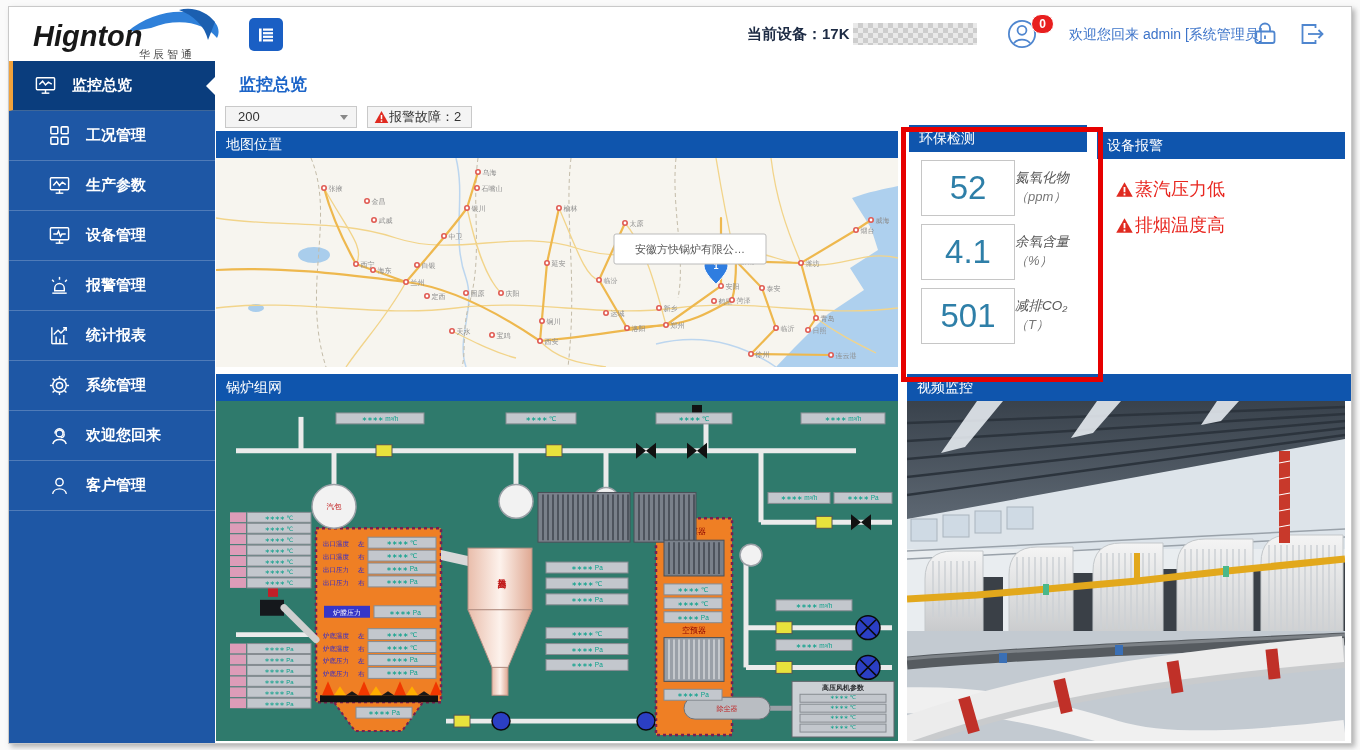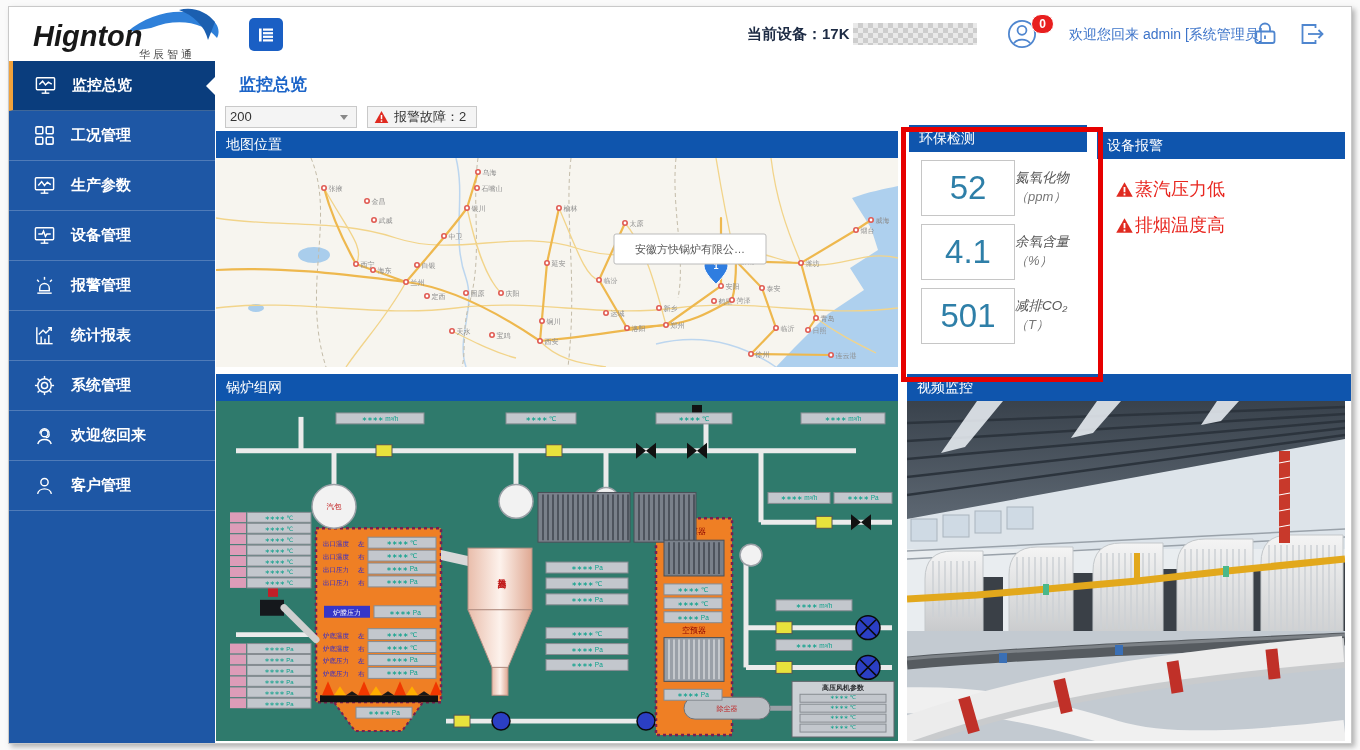--- a/index.html
+++ b/index.html
@@ -35,7 +35,7 @@
   .content{position:absolute;left:206px;top:54px;right:0;bottom:0;background:#fff;overflow:hidden;}
   .page-title{position:absolute;left:24px;top:12px;font-size:17px;font-weight:bold;color:#1b64c8;}
   .select-box{position:absolute;left:10px;top:45px;width:132px;height:22px;background:#f4f4f4;border:1px solid #c9c9c9;
-              font-size:13px;color:#333;line-height:20px;padding-left:4px;box-sizing:border-box;cursor:pointer;}
+              font-size:13px;color:#333;line-height:20px;padding-left:12px;box-sizing:border-box;cursor:pointer;}
   .select-box .caret{position:absolute;right:8px;top:8px;width:0;height:0;
               border-left:4px solid transparent;border-right:4px solid transparent;border-top:5px solid #888;}
   .alarm-chip{position:absolute;left:152px;top:45px;height:22px;background:#f4f4f4;border:1px solid #c9c9c9;

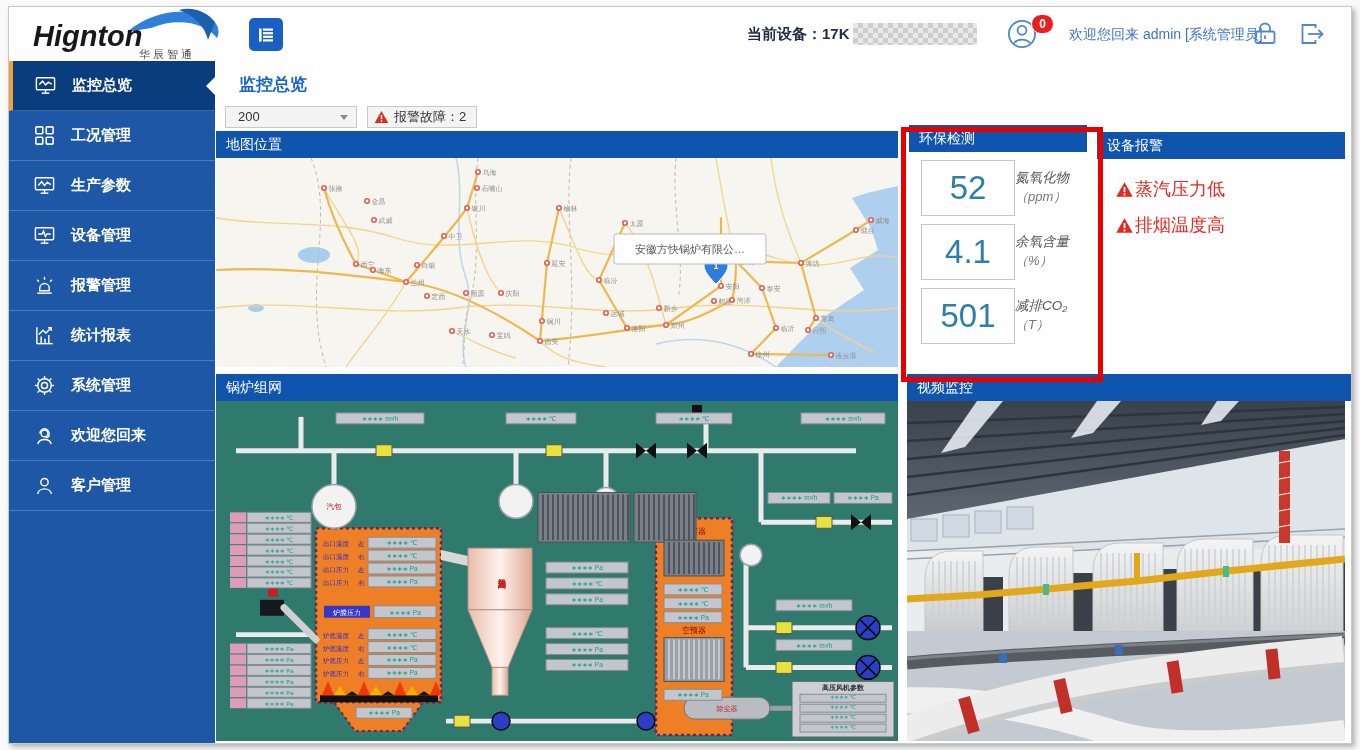--- a/index.html
+++ b/index.html
@@ -39,7 +39,7 @@
   .select-box .caret{position:absolute;right:8px;top:8px;width:0;height:0;
               border-left:4px solid transparent;border-right:4px solid transparent;border-top:5px solid #888;}
   .alarm-chip{position:absolute;left:152px;top:45px;height:22px;background:#f4f4f4;border:1px solid #c9c9c9;
-              font-size:13px;color:#333;display:flex;align-items:center;gap:5px;padding:0 10px 0 6px;box-sizing:border-box;}
+              font-size:13px;color:#333;display:flex;align-items:center;padding:0 10px 0 6px;box-sizing:border-box;}
   .panel{position:absolute;background:#fff;}
   .panel-hd{height:27px;background:#0f55ad;color:#fff;font-size:14px;line-height:27px;padding-left:10px;}
   #panel-map{left:1px;top:70px;width:682px;}

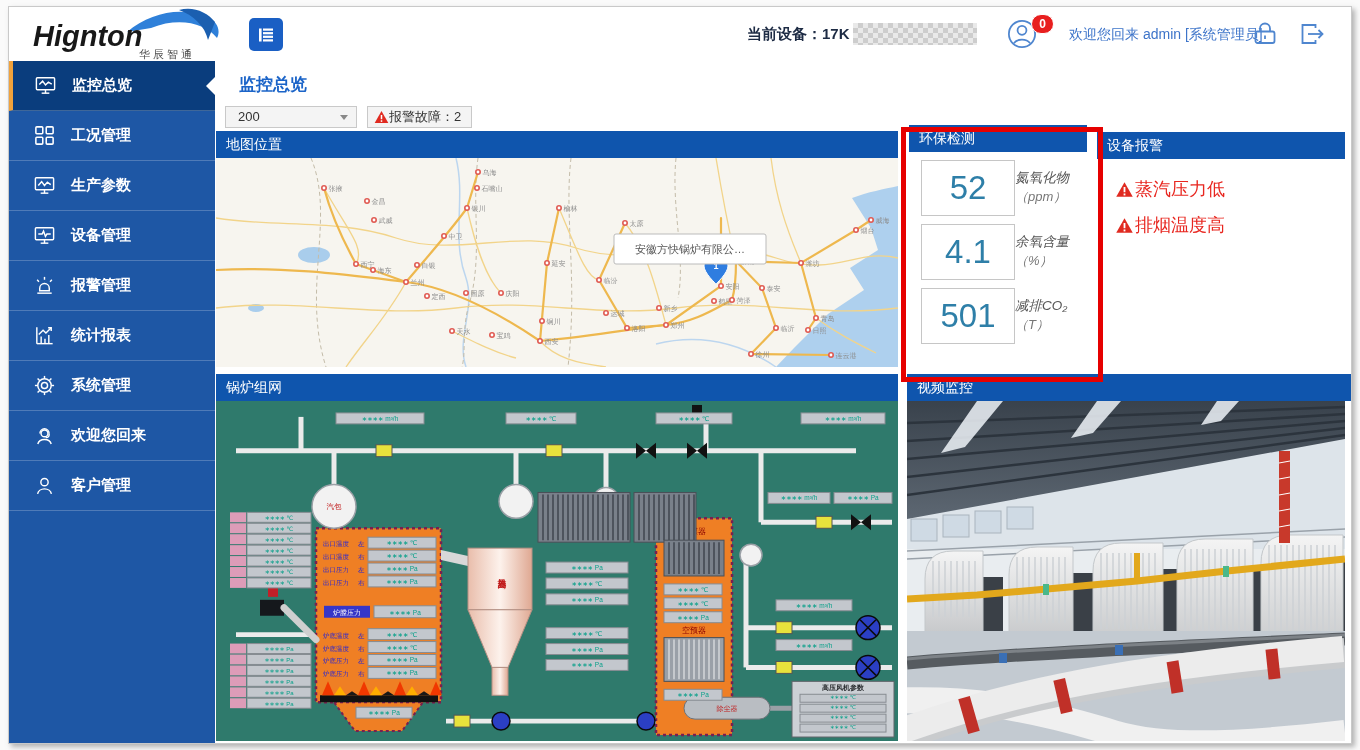--- a/index.html
+++ b/index.html
@@ -25,7 +25,7 @@
   .hicon{position:absolute;top:13px;width:28px;height:28px;cursor:pointer;}
   
   .sidebar{position:absolute;left:0;top:54px;width:206px;bottom:0;background:#1e57a5;}
-  .side-item{height:49px;display:flex;align-items:center;gap:15px;padding-left:24px;color:#fff;
+  .side-item{height:49px;display:flex;align-items:center;gap:15px;padding-left:39px;color:#fff;
              font-size:15px;font-weight:bold;border-bottom:1px solid rgba(255,255,255,.22);cursor:pointer;position:relative;}
   .side-item.active{background:#0a3d7d;padding-left:21px;border-left:4px solid #f0a23c;}
   .side-item.active::after{content:"";position:absolute;right:0;top:50%;margin-top:-9px;

